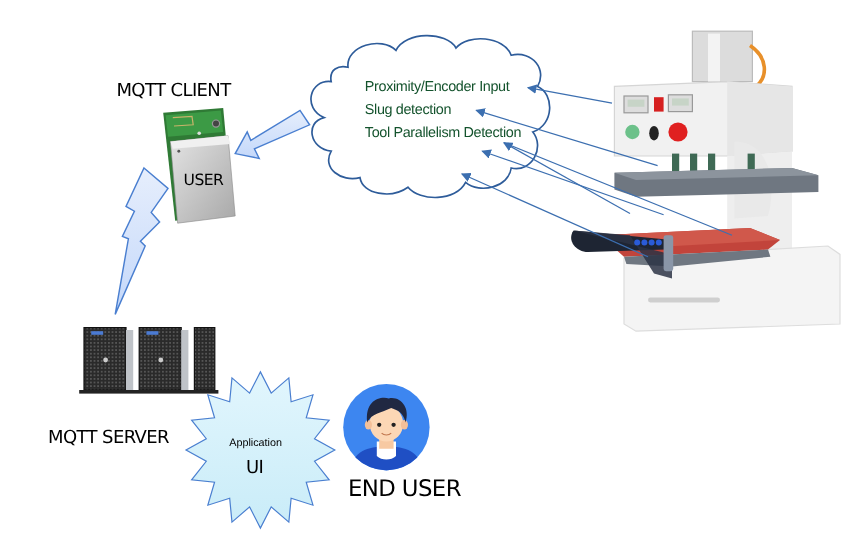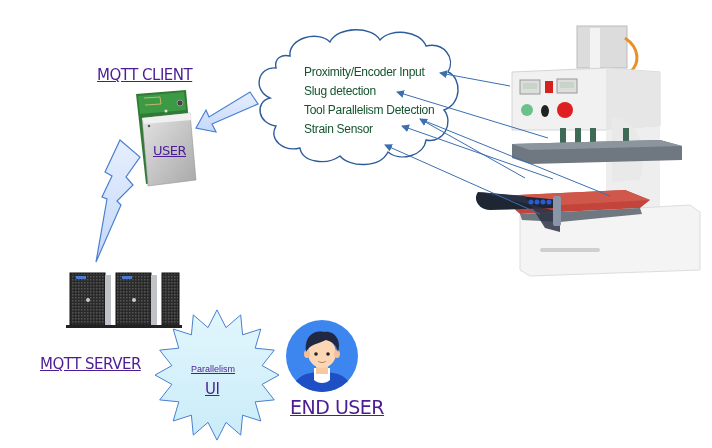--- a/index.html
+++ b/index.html
@@ -5,7 +5,7 @@
   html, body { margin: 0; padding: 0; background: #ffffff; }
   body { width: 712px; height: 448px; position: relative; overflow: hidden; font-family: "Liberation Sans", sans-serif; }
   #canvas { position: absolute; left: 0; top: 0; width: 712px; height: 448px; }
-  .lbl { position: absolute; color: #4c1d95; font-family: "DejaVu Sans", sans-serif; white-space: nowrap; letter-spacing: -0.5px; text-decoration: underline; }
+  .lbl { position: absolute; color: #000000; font-family: "DejaVu Sans", sans-serif; white-space: nowrap; letter-spacing: -0.5px; }
   .cloud-text { position: absolute; font-family: "Liberation Sans", sans-serif; font-size: 12px; color: #14532d; line-height: 19px; letter-spacing: -0.3px; }
   .cloud-text div { white-space: nowrap; }
 </style>

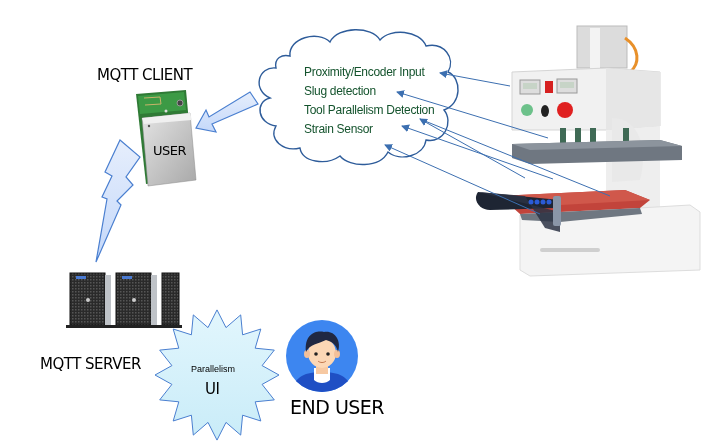--- a/index.html
+++ b/index.html
@@ -172,7 +172,6 @@
   <div>Proximity/Encoder  Input</div>
   <div>Slug  detection</div>
   <div>Tool  Parallelism  Detection</div>
-  <div>Strain  Sensor</div>
 </div>
 
 </body></html>

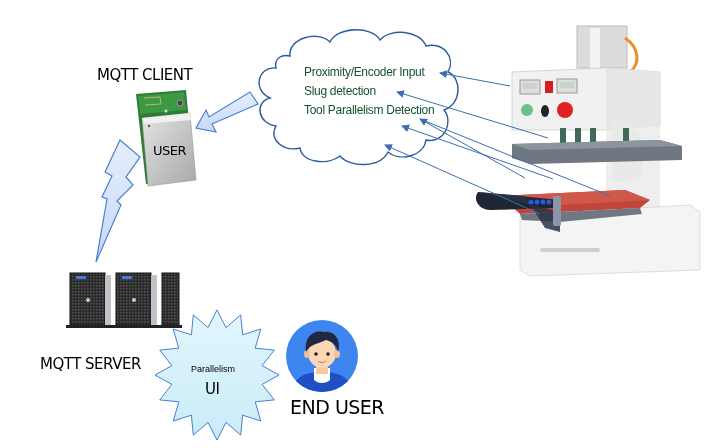--- a/index.html
+++ b/index.html
@@ -164,7 +164,7 @@
 <div class="lbl" style="left:97px; top:66px; font-size:15px;">MQTT CLIENT</div>
 <div class="lbl" style="left:153px; top:143px; font-size:13px;">USER</div>
 <div class="lbl" style="left:40px; top:355px; font-size:15px;">MQTT SERVER</div>
-<div class="lbl" style="left:191px; top:364px; font-size:9px; font-family:'Liberation Sans', sans-serif; letter-spacing:0;">Parallelism</div>
+<div class="lbl" style="left:191px; top:364px; font-size:9px; font-family:'Liberation Sans', sans-serif; letter-spacing:0;">Application</div>
 <div class="lbl" style="left:205px; top:380px; font-size:15px;">UI</div>
 <div class="lbl" style="left:290px; top:396px; font-size:19px;">END USER</div>
 

